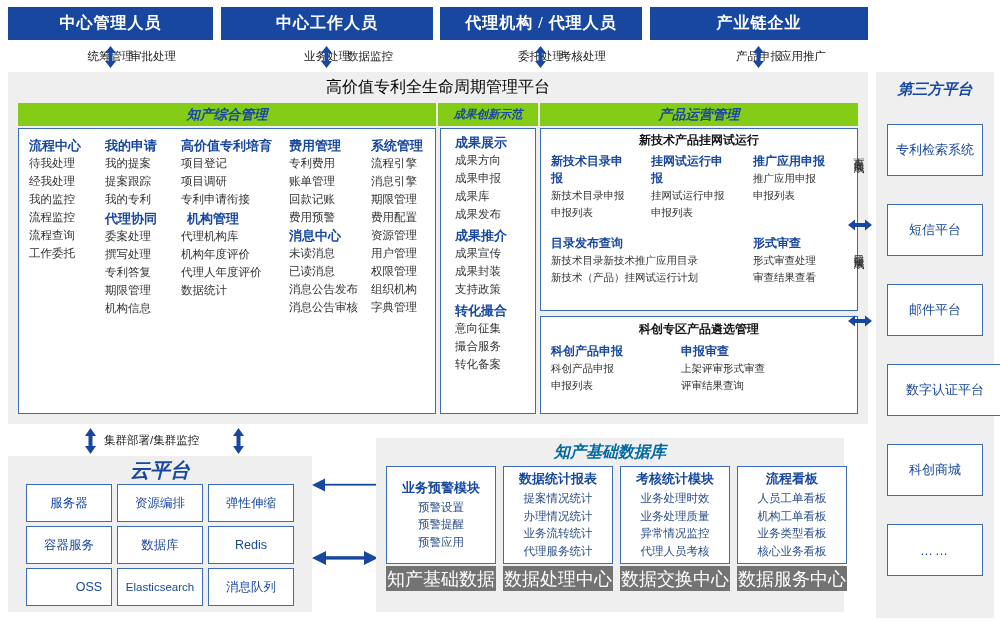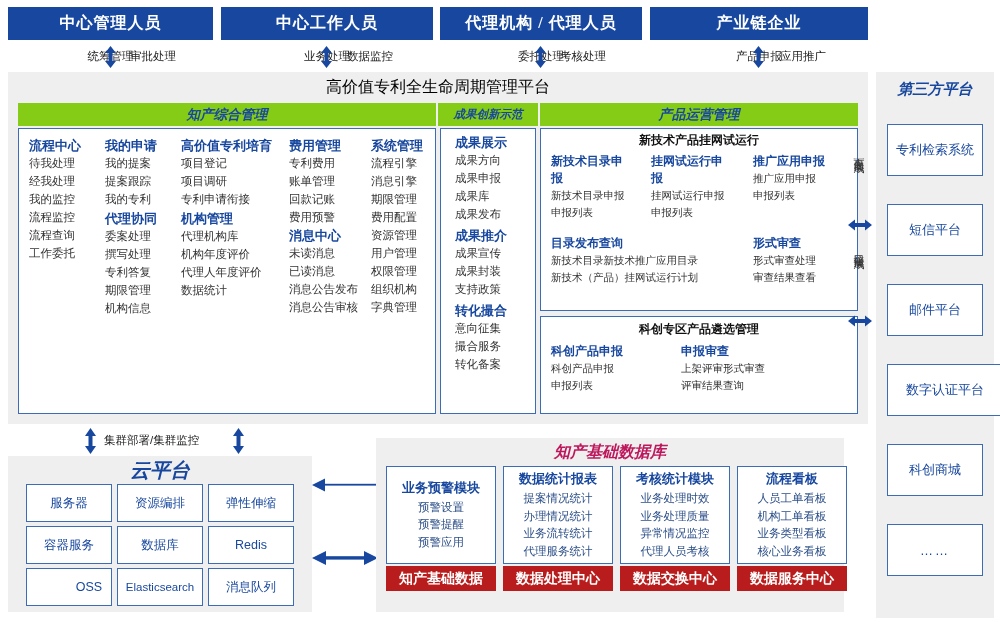--- a/index.html
+++ b/index.html
@@ -162,7 +162,7 @@
         <div class="leaf">项目登记</div>
         <div class="leaf">项目调研</div>
         <div class="leaf">专利申请衔接</div>
-        <div class="col-head" style="margin-top:2px;">机构管理</div>
+        <div class="col-head" style="margin-top:2px;margin-left:6px;">机构管理</div>
         <div class="leaf">代理机构库</div>
         <div class="leaf">机构年度评价</div>
         <div class="leaf">代理人年度评价</div>

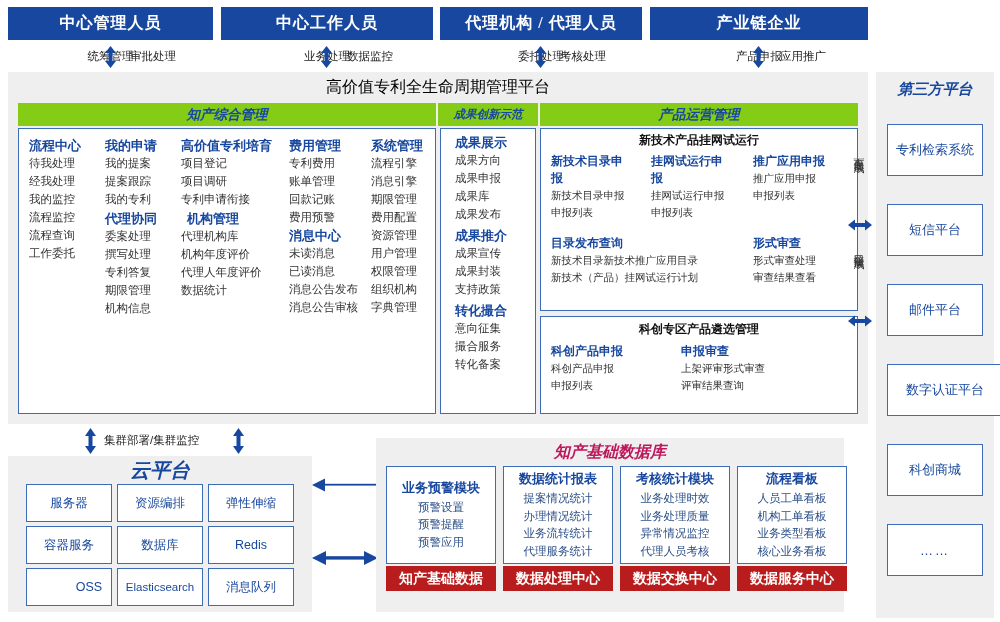--- a/index.html
+++ b/index.html
@@ -55,7 +55,7 @@
   }
 
   
-  .db-title { font-size:16px; font-weight:bold; font-style:italic; color:#be185d; }
+  .db-title { font-size:16px; font-weight:bold; font-style:italic; color:#0369a1; }
   .db-card { background:#fff; border:1.4px solid #3b6cb5; }
   .db-head { color:#17479E; font-weight:bold; font-size:13px; }
   .db-leaf { color:#2c4f88; font-size:11.5px; line-height:17.5px; }

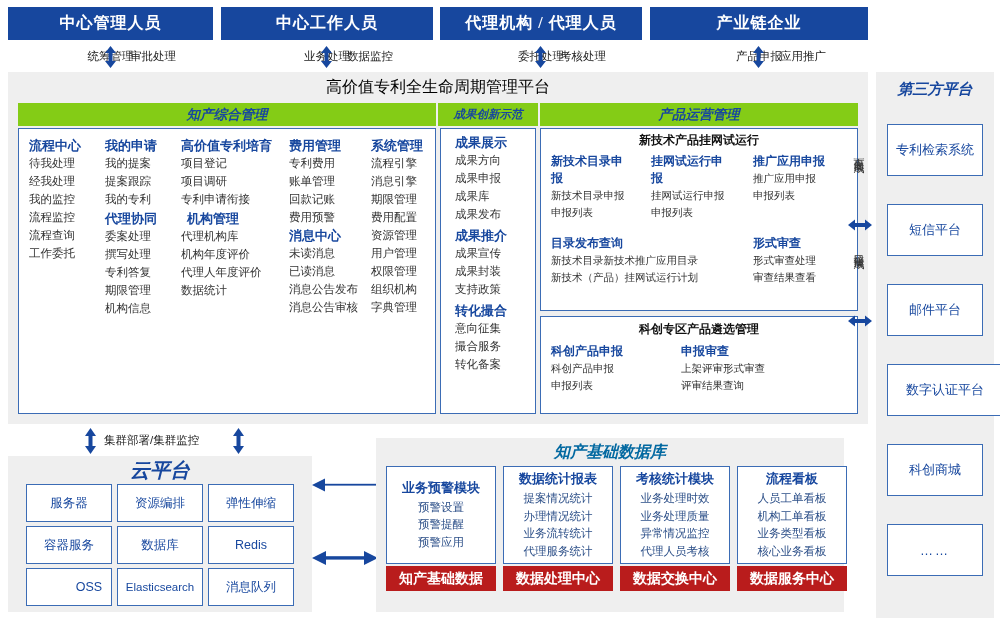--- a/index.html
+++ b/index.html
@@ -60,7 +60,7 @@
   .db-head { color:#17479E; font-weight:bold; font-size:13px; }
   .db-leaf { color:#2c4f88; font-size:11.5px; line-height:17.5px; }
   .db-foot {
-    background:#b91c1c; color:#fff; font-weight:bold; font-size:14px; height:25px;
+    background:#737373; color:#fff; font-weight:normal; font-size:18px; height:25px;
   }
   svg { display:block; overflow:visible; }
 </style>

